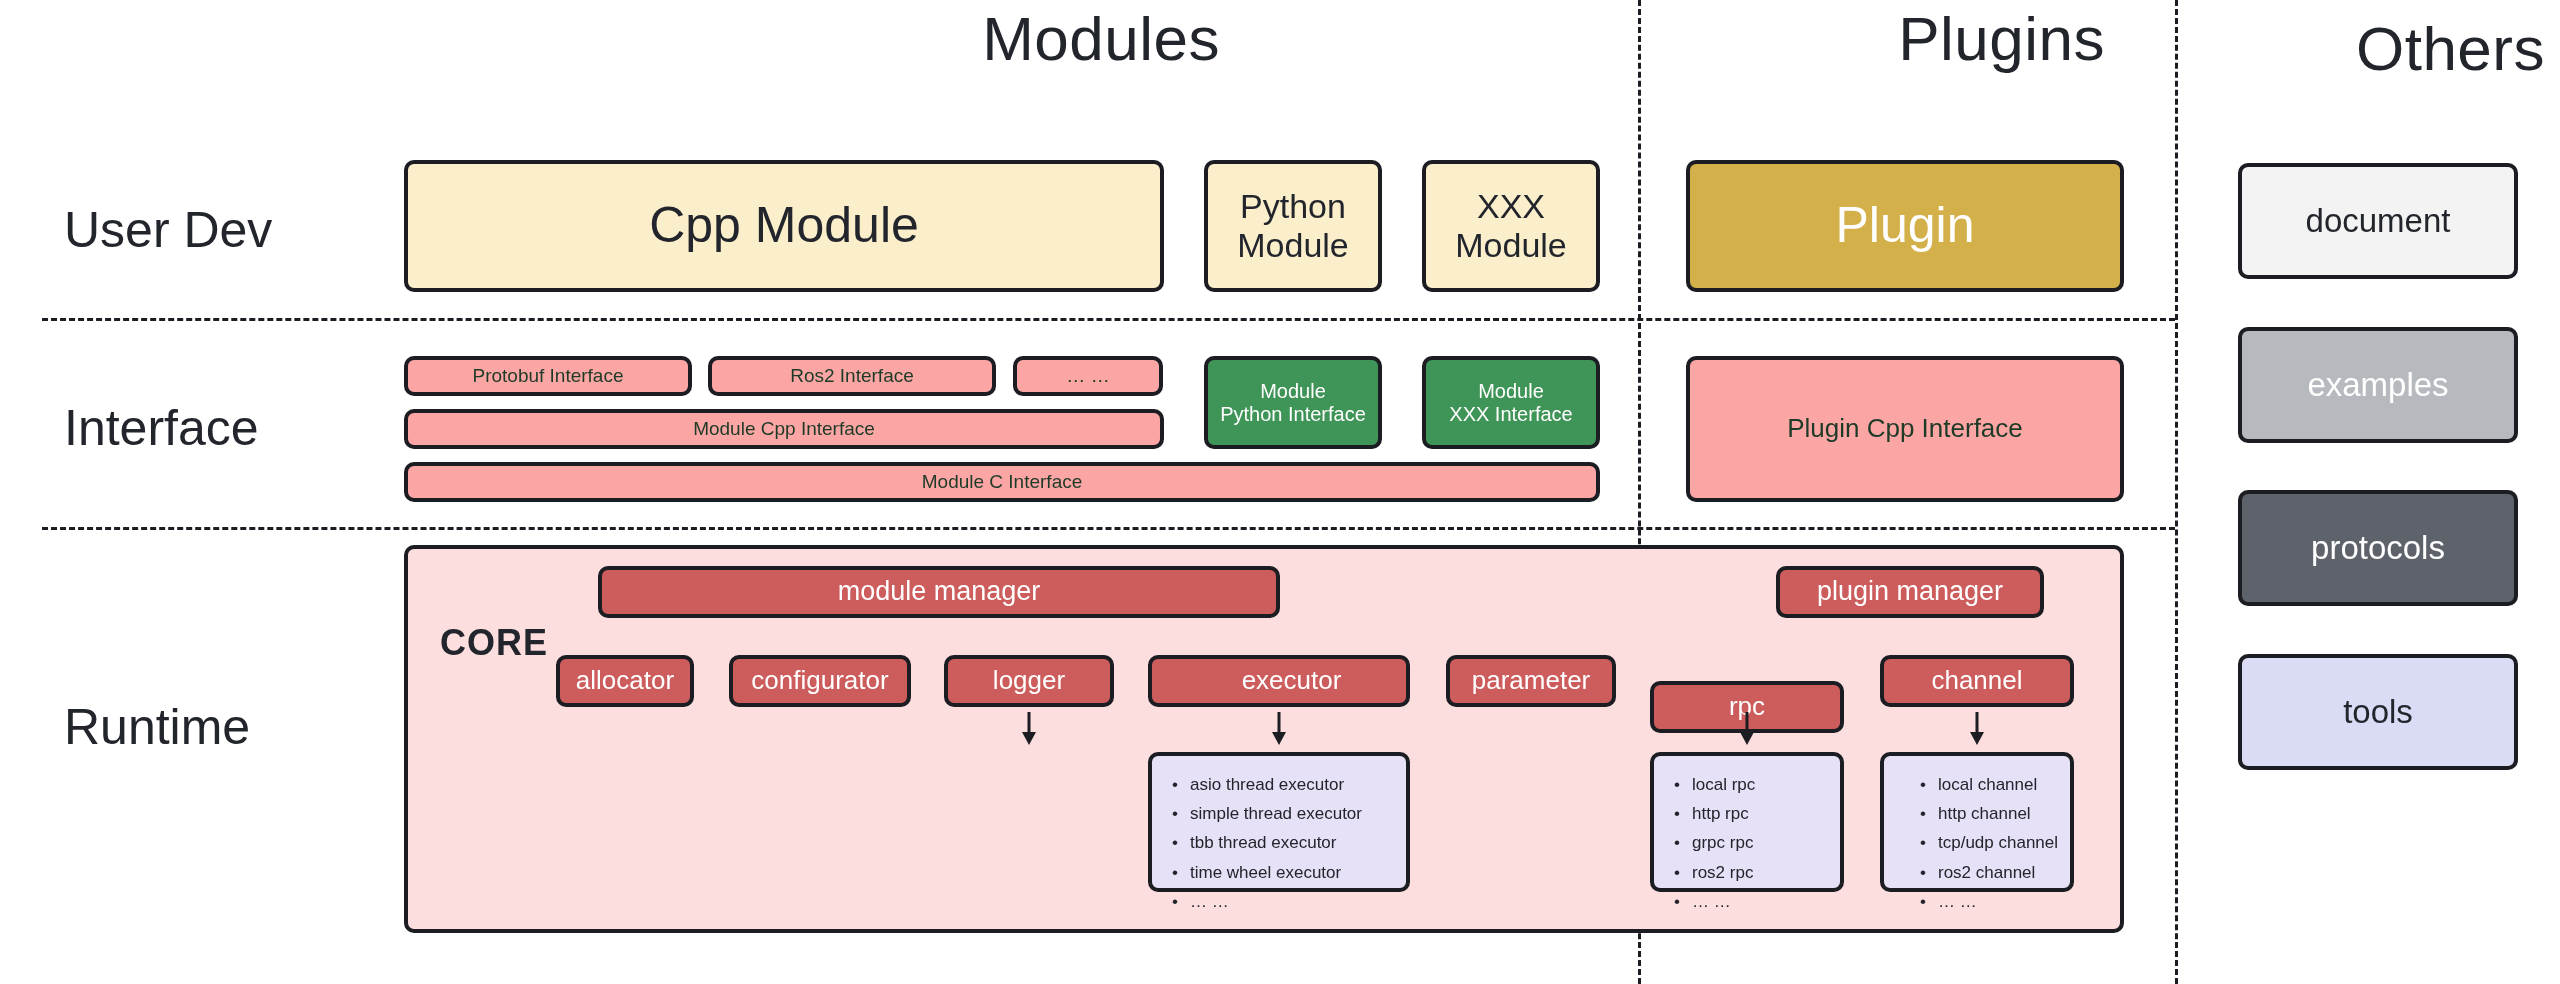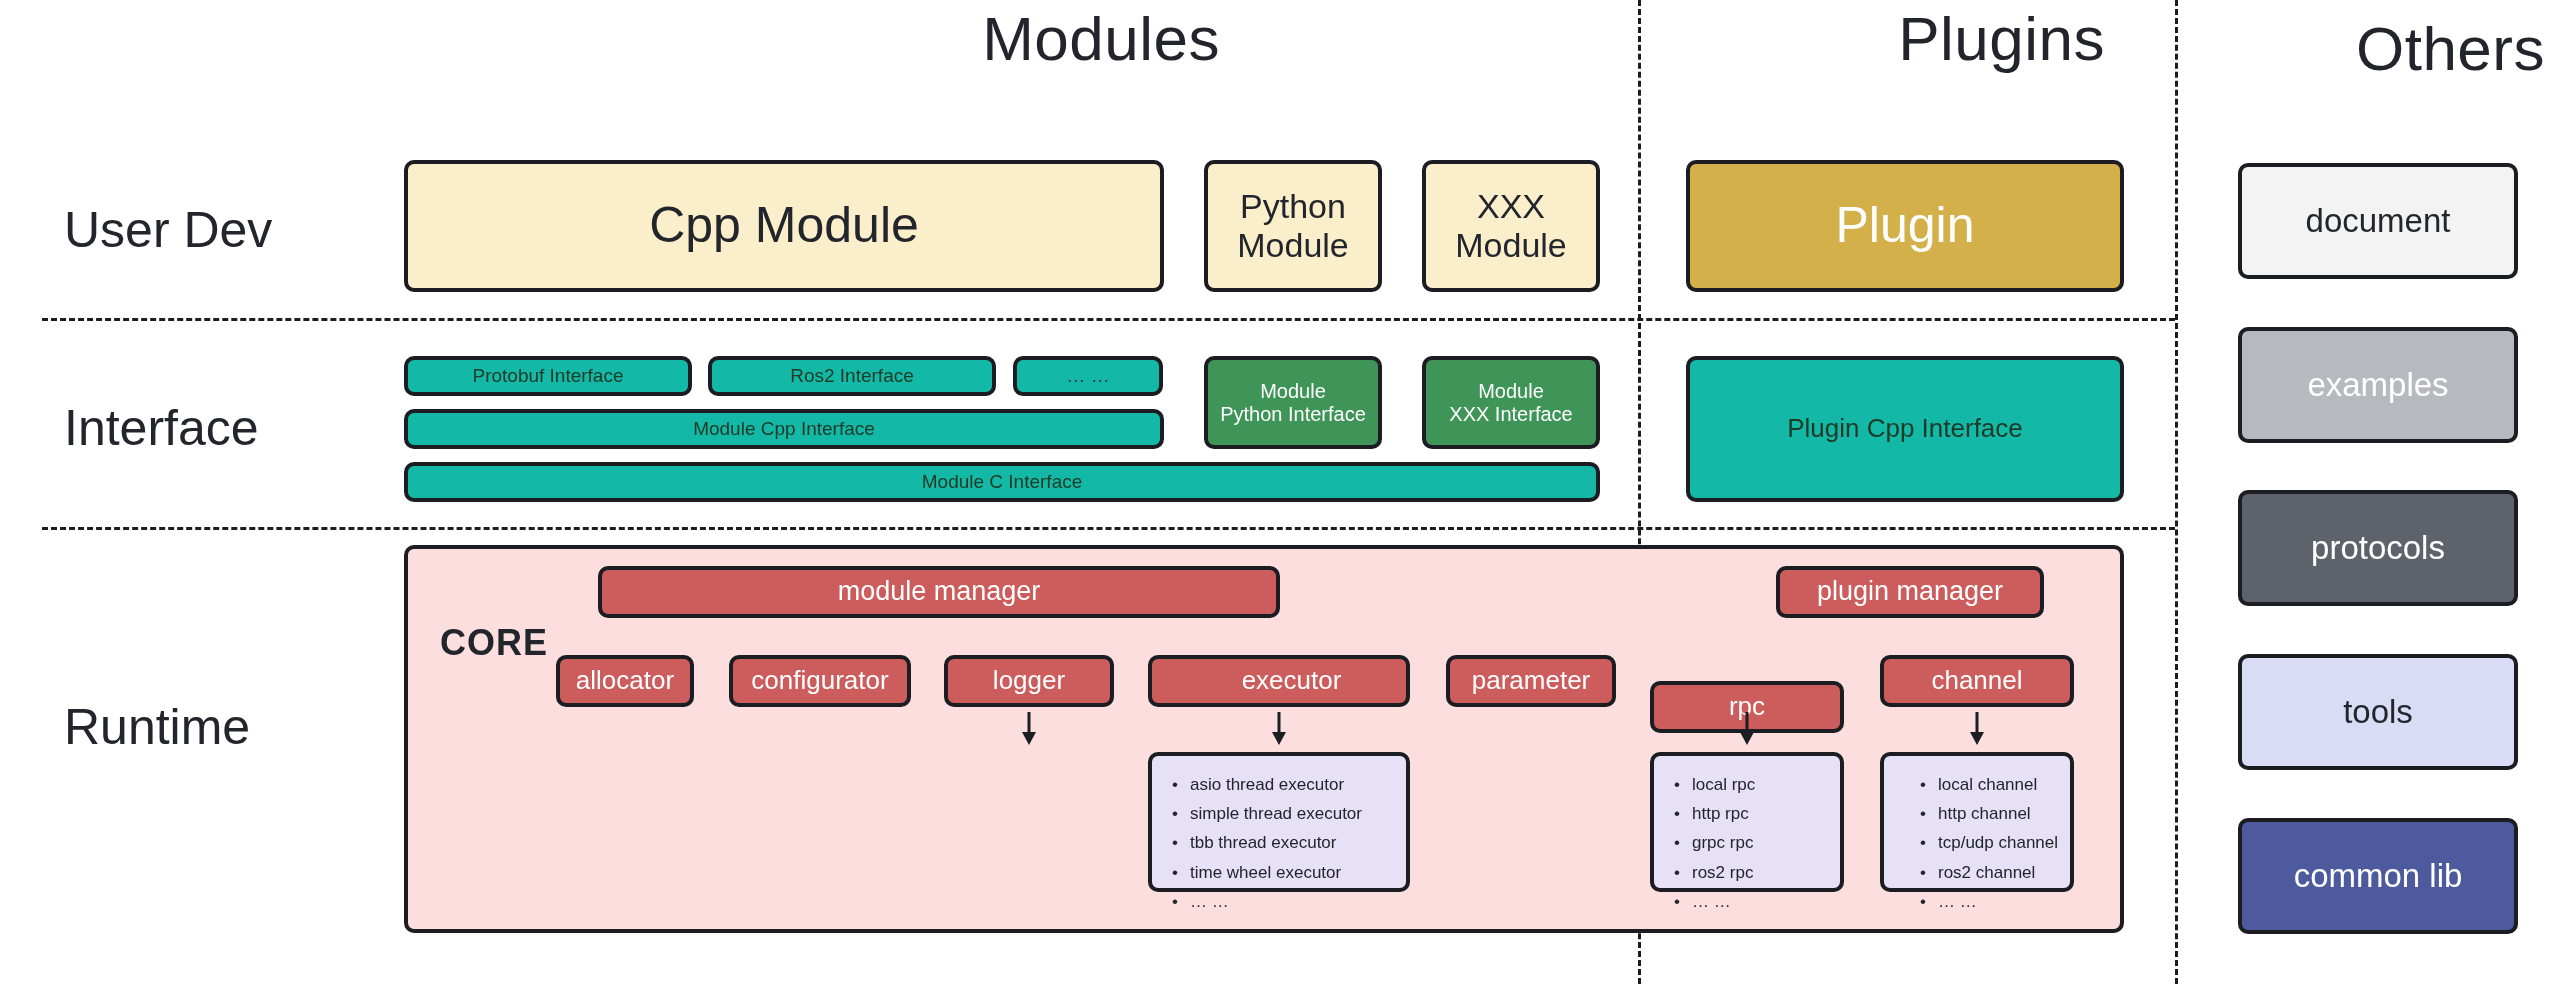--- a/index.html
+++ b/index.html
@@ -69,7 +69,7 @@
 
   .cream { background: #fbeecb; color: #22252b; }
   .gold  { background: #d4b04a; color: #ffffff; }
-  .mint  { background: #14b8a6; color: #1d3a26; }
+  .mint  { background: #fca5a5; color: #1d3a26; }
   .green { background: #3f9457; color: #ffffff; }
   .red   { background: #cd5c5c; color: #ffffff; }
   .pink  { background: #fcdede; }

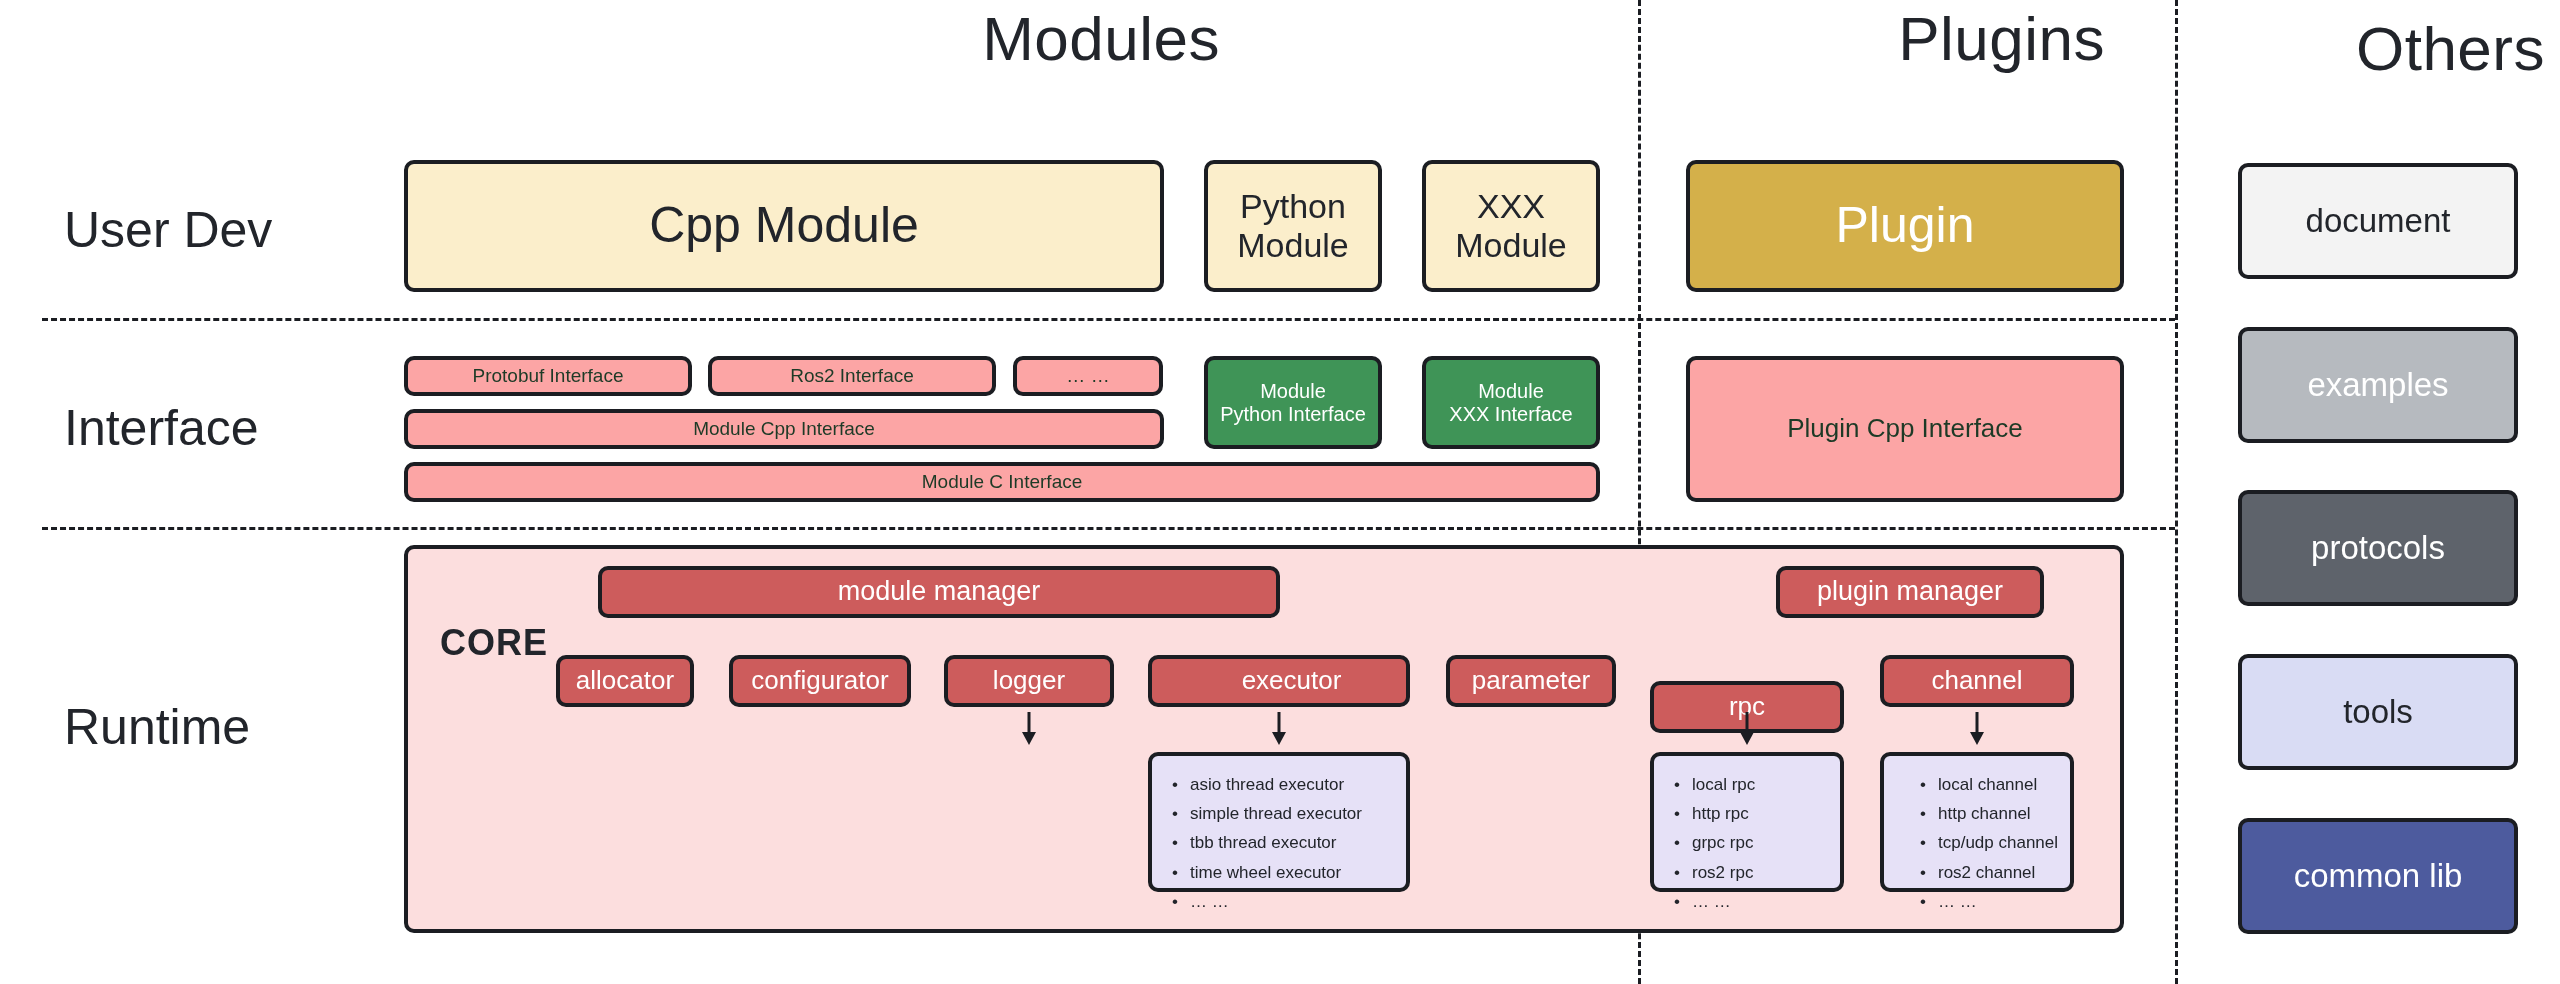--- a/index.html
+++ b/index.html
@@ -250,7 +250,6 @@
 
   <div class="box periwinkle" style="left:2238px; top:654px; width:280px; height:116px; font-size:33px;text-align:right;">tools</div>
 
-  <div class="box navy" style="left:2238px; top:818px; width:280px; height:116px; font-size:33px;">common lib</div>
 
 </div>
 

